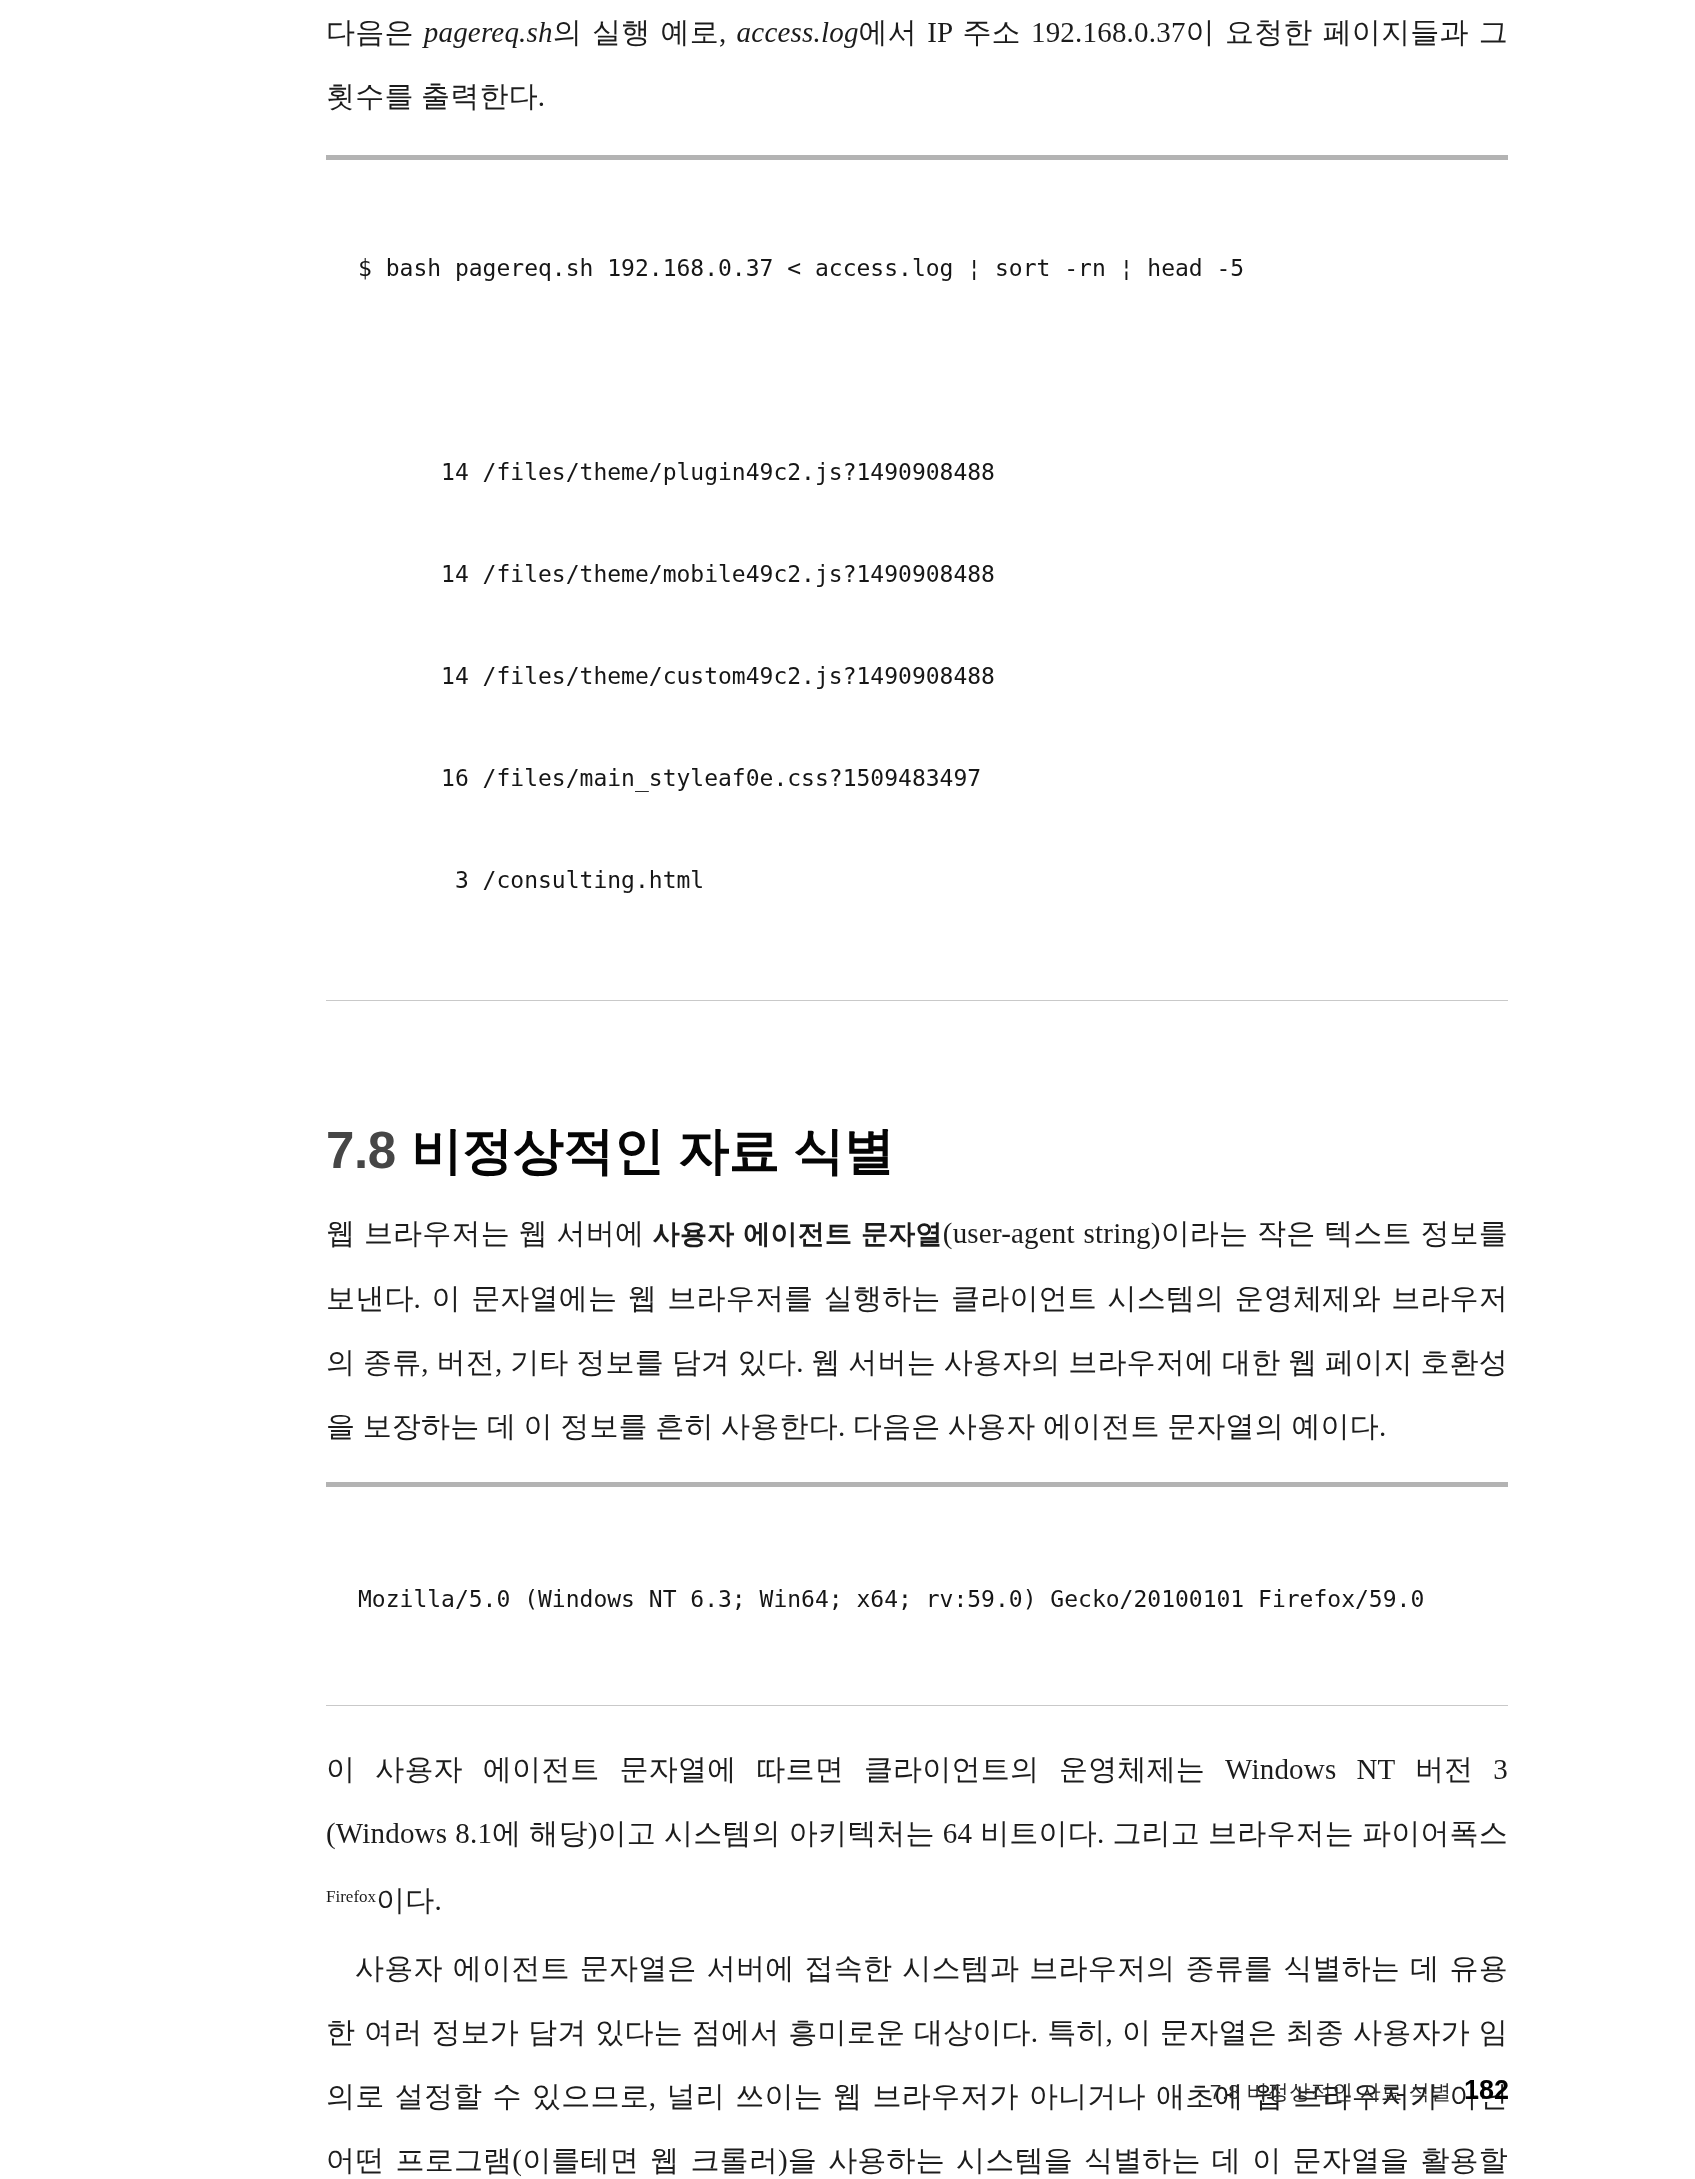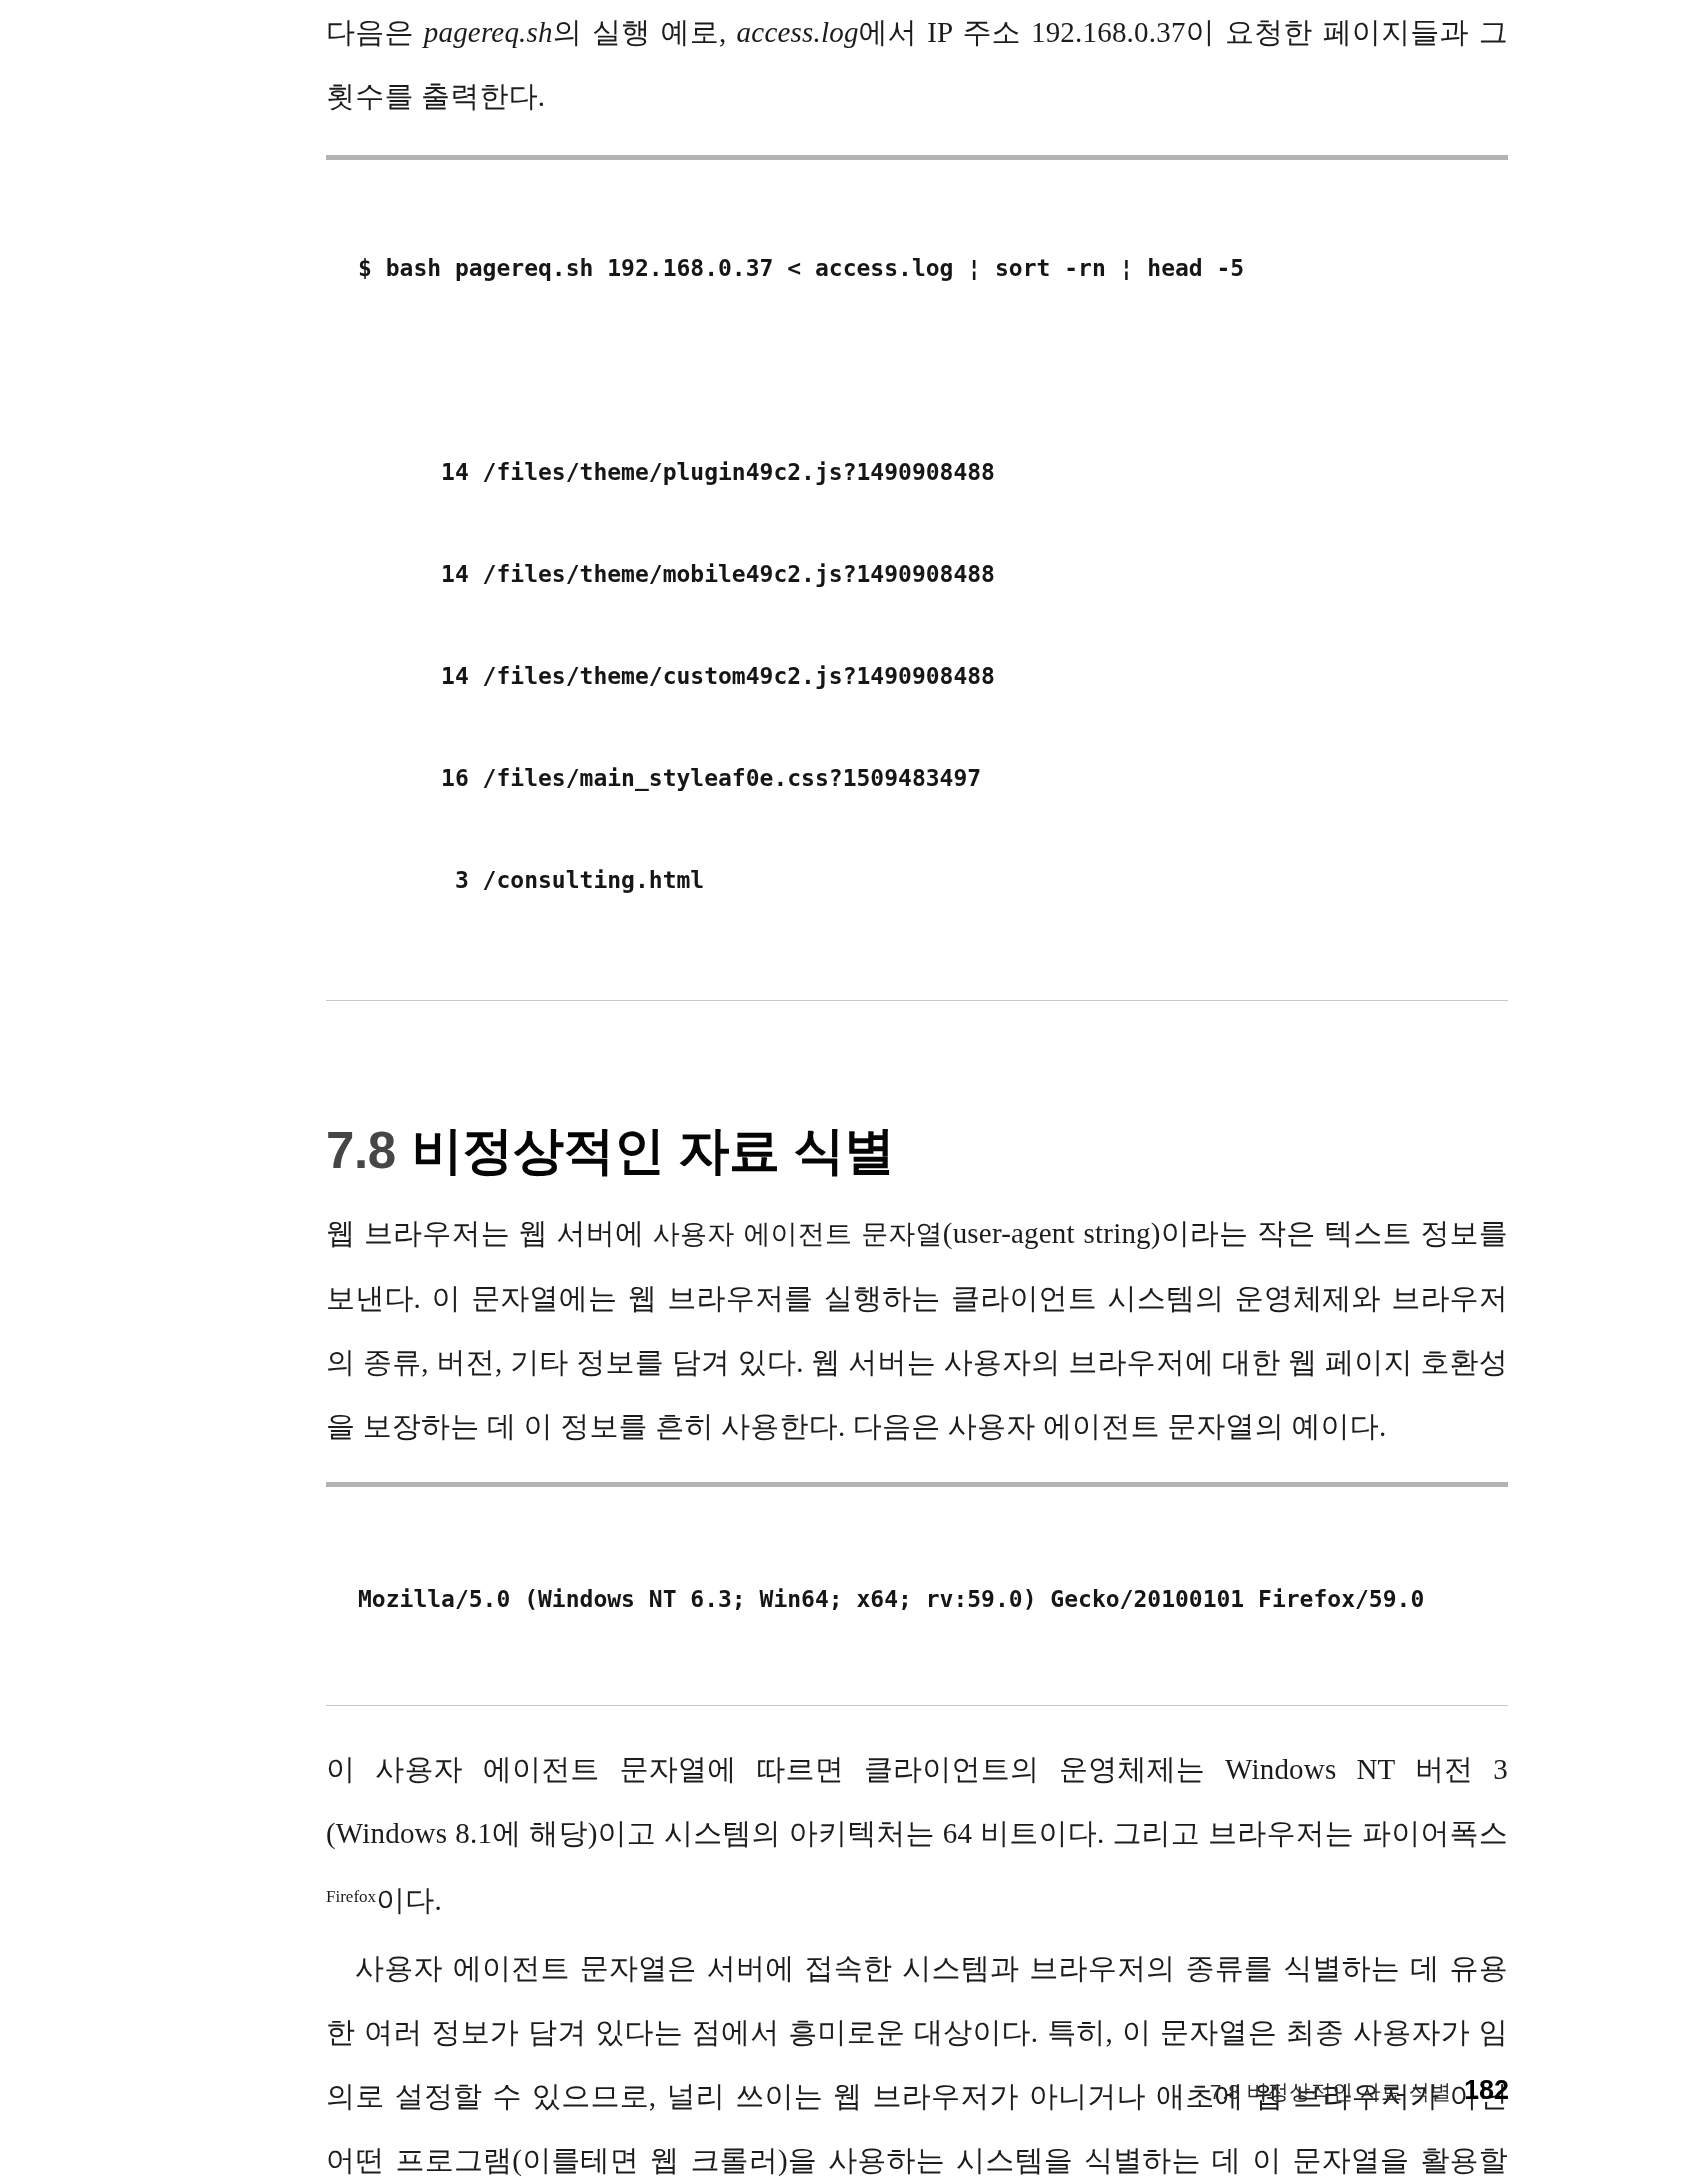--- a/index.html
+++ b/index.html
@@ -43,7 +43,6 @@
     border-top: 5.3px solid #b3b3b3;
     border-bottom: 1.8px solid #c9c9c9;
     margin-top: 26.5px;
-    font-weight: bold;
   }
   .codeblock .pre {
     font-family: "DejaVu Sans Mono", "Liberation Mono", monospace;

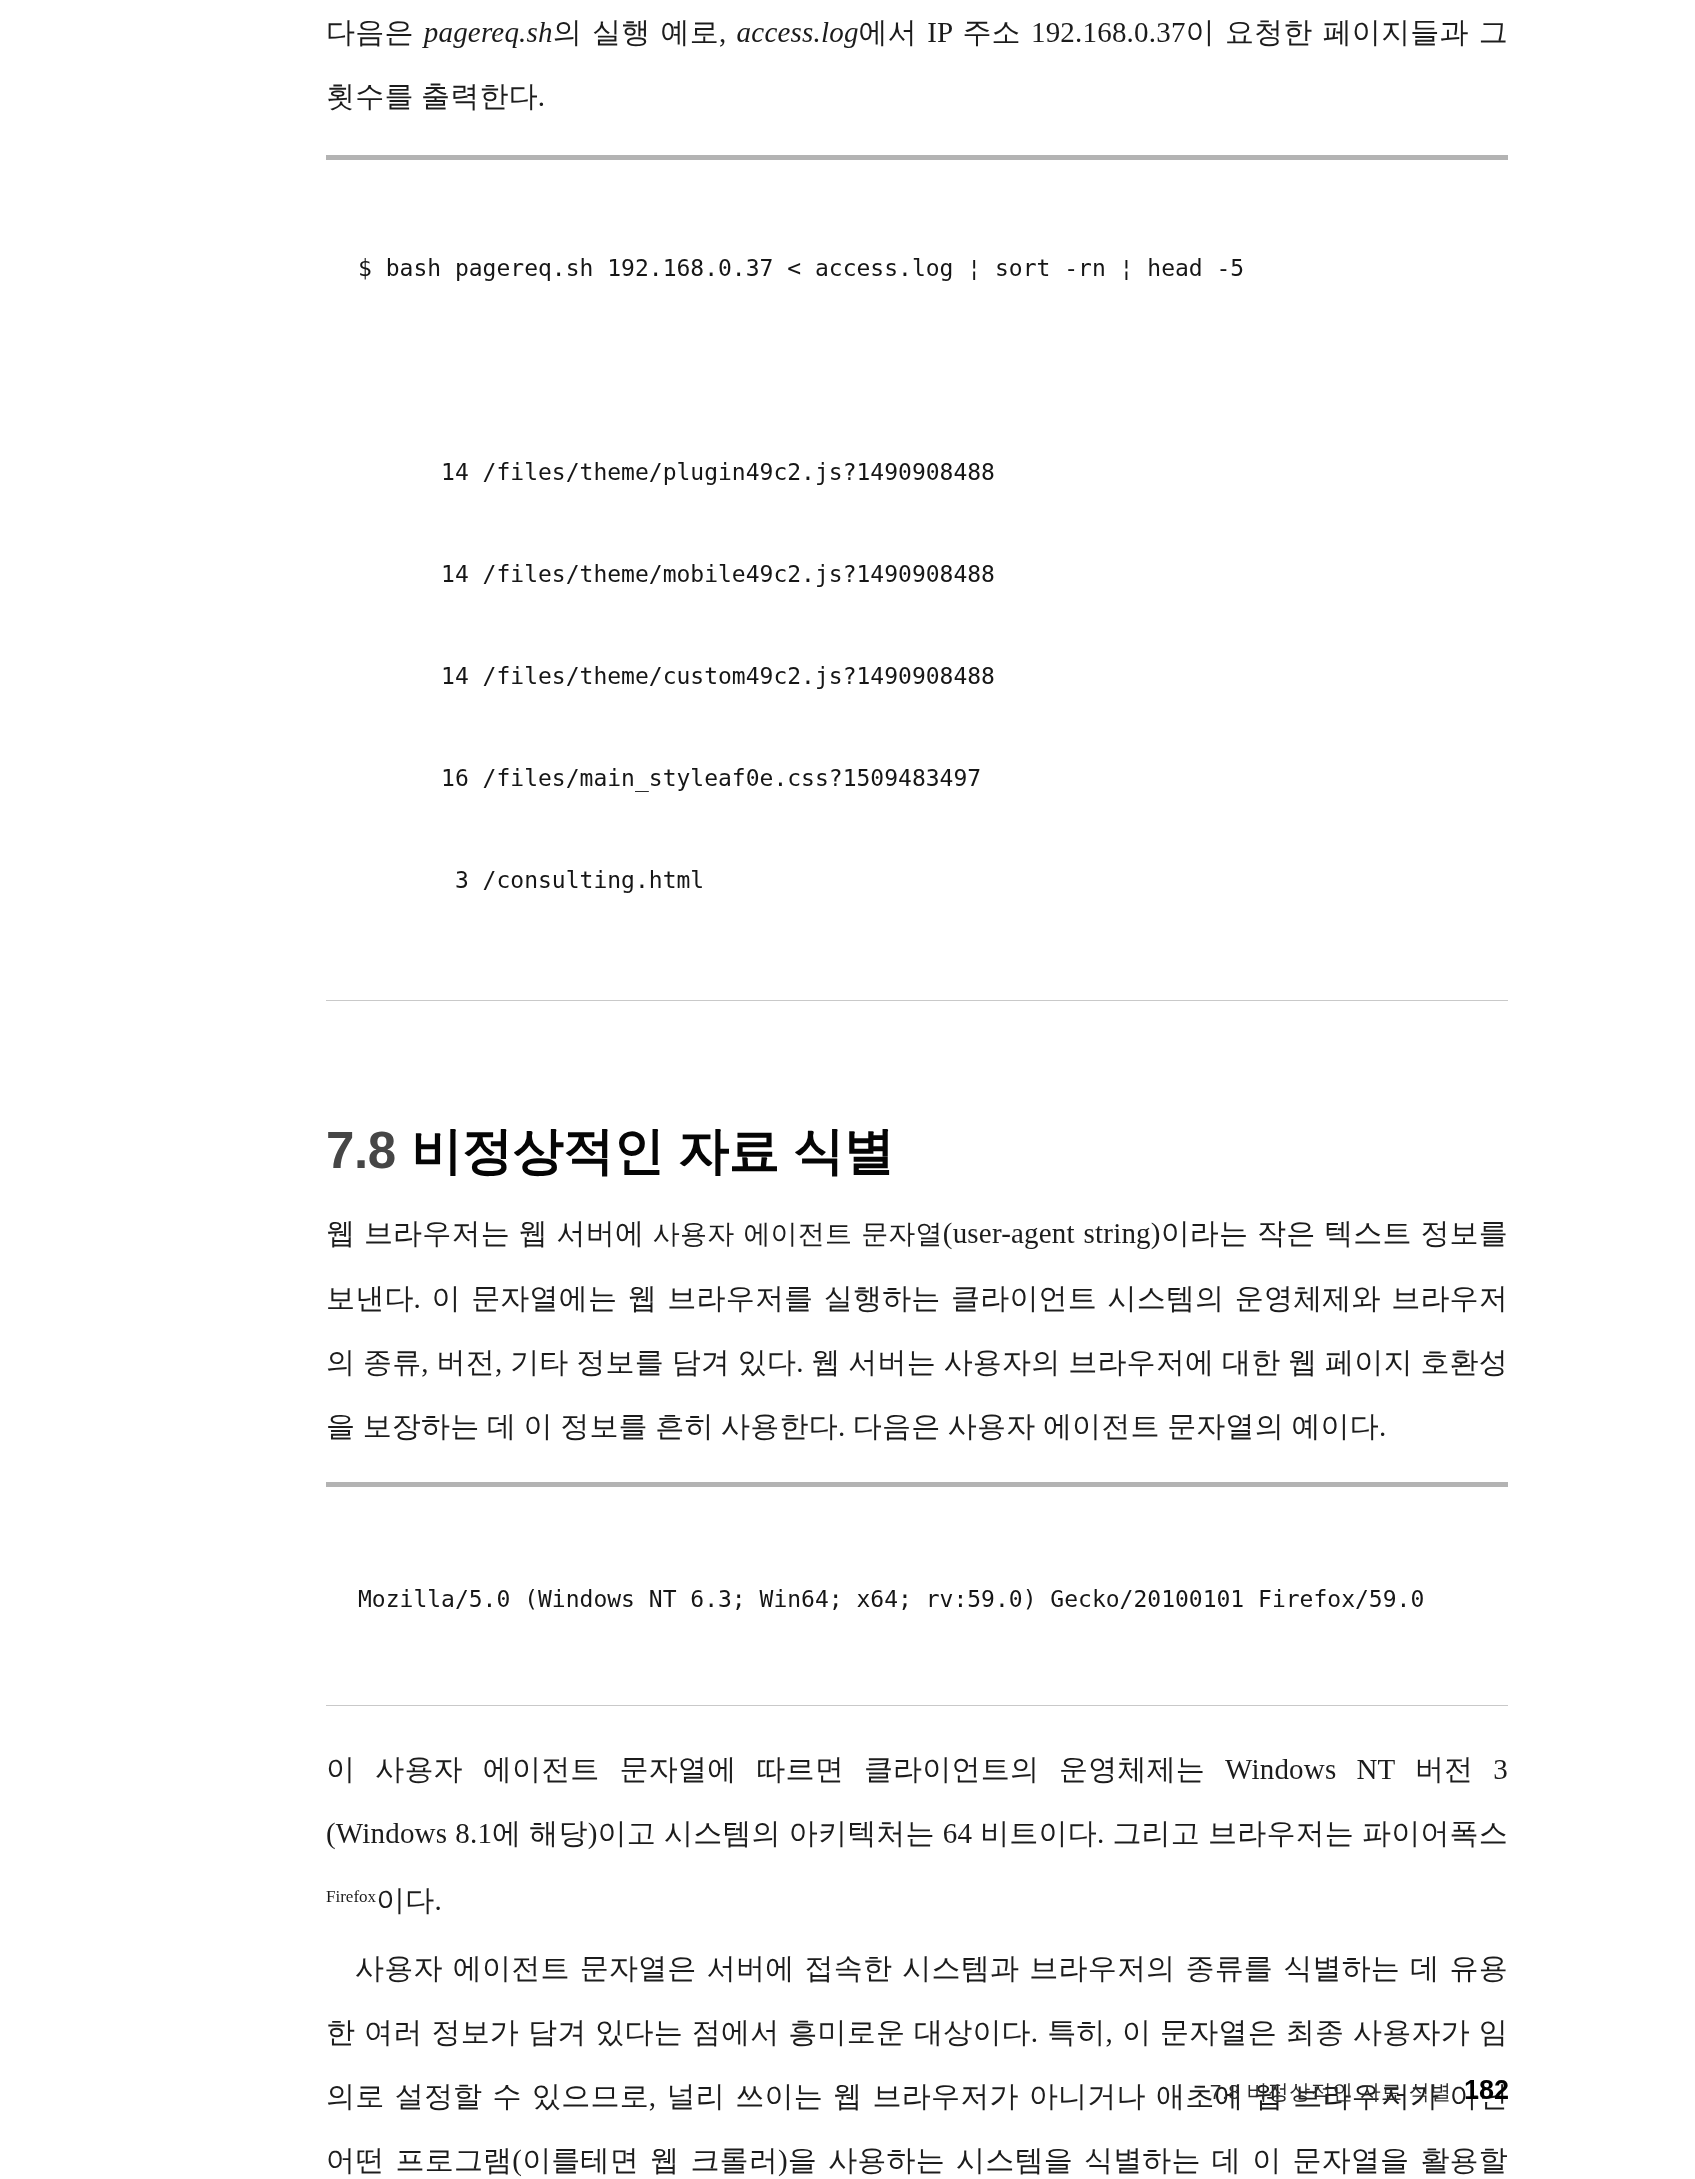--- a/index.html
+++ b/index.html
@@ -30,7 +30,7 @@
   .em-file { font-style: italic; font-family: "Liberation Serif", "DejaVu Serif", serif; }
   .bold-gothic {
     font-family: "Liberation Sans", "DejaVu Sans", sans-serif;
-    font-weight: 400;
+    font-weight: 700;
     font-size: 27px;
   }
   .sup-gloss {

